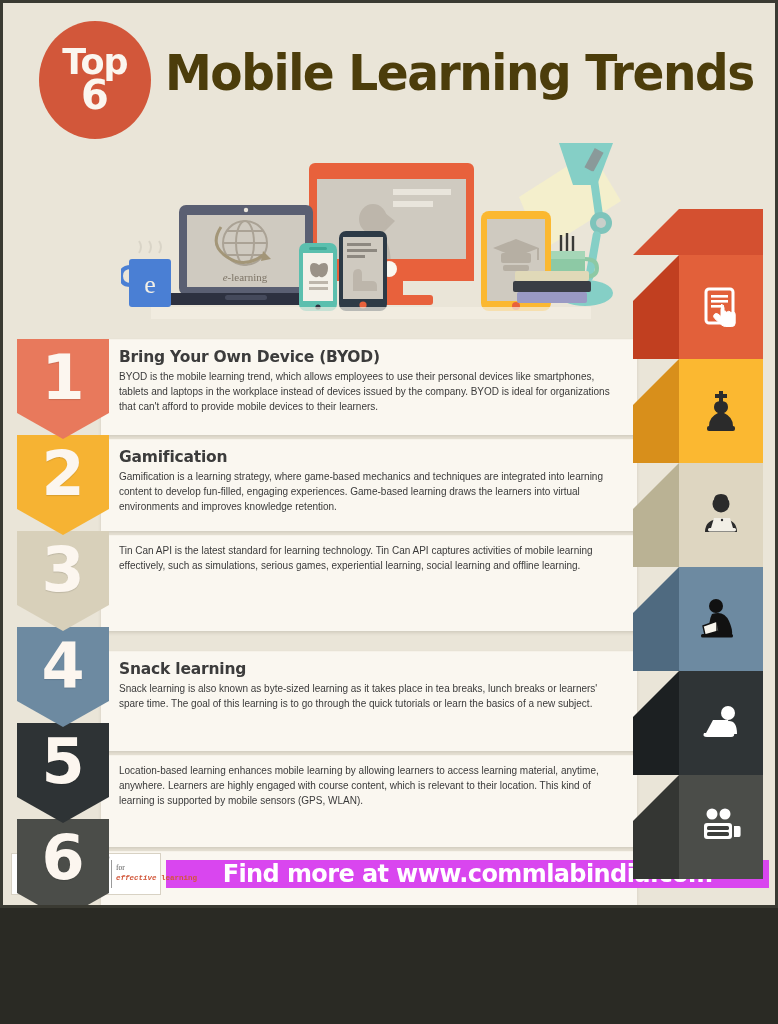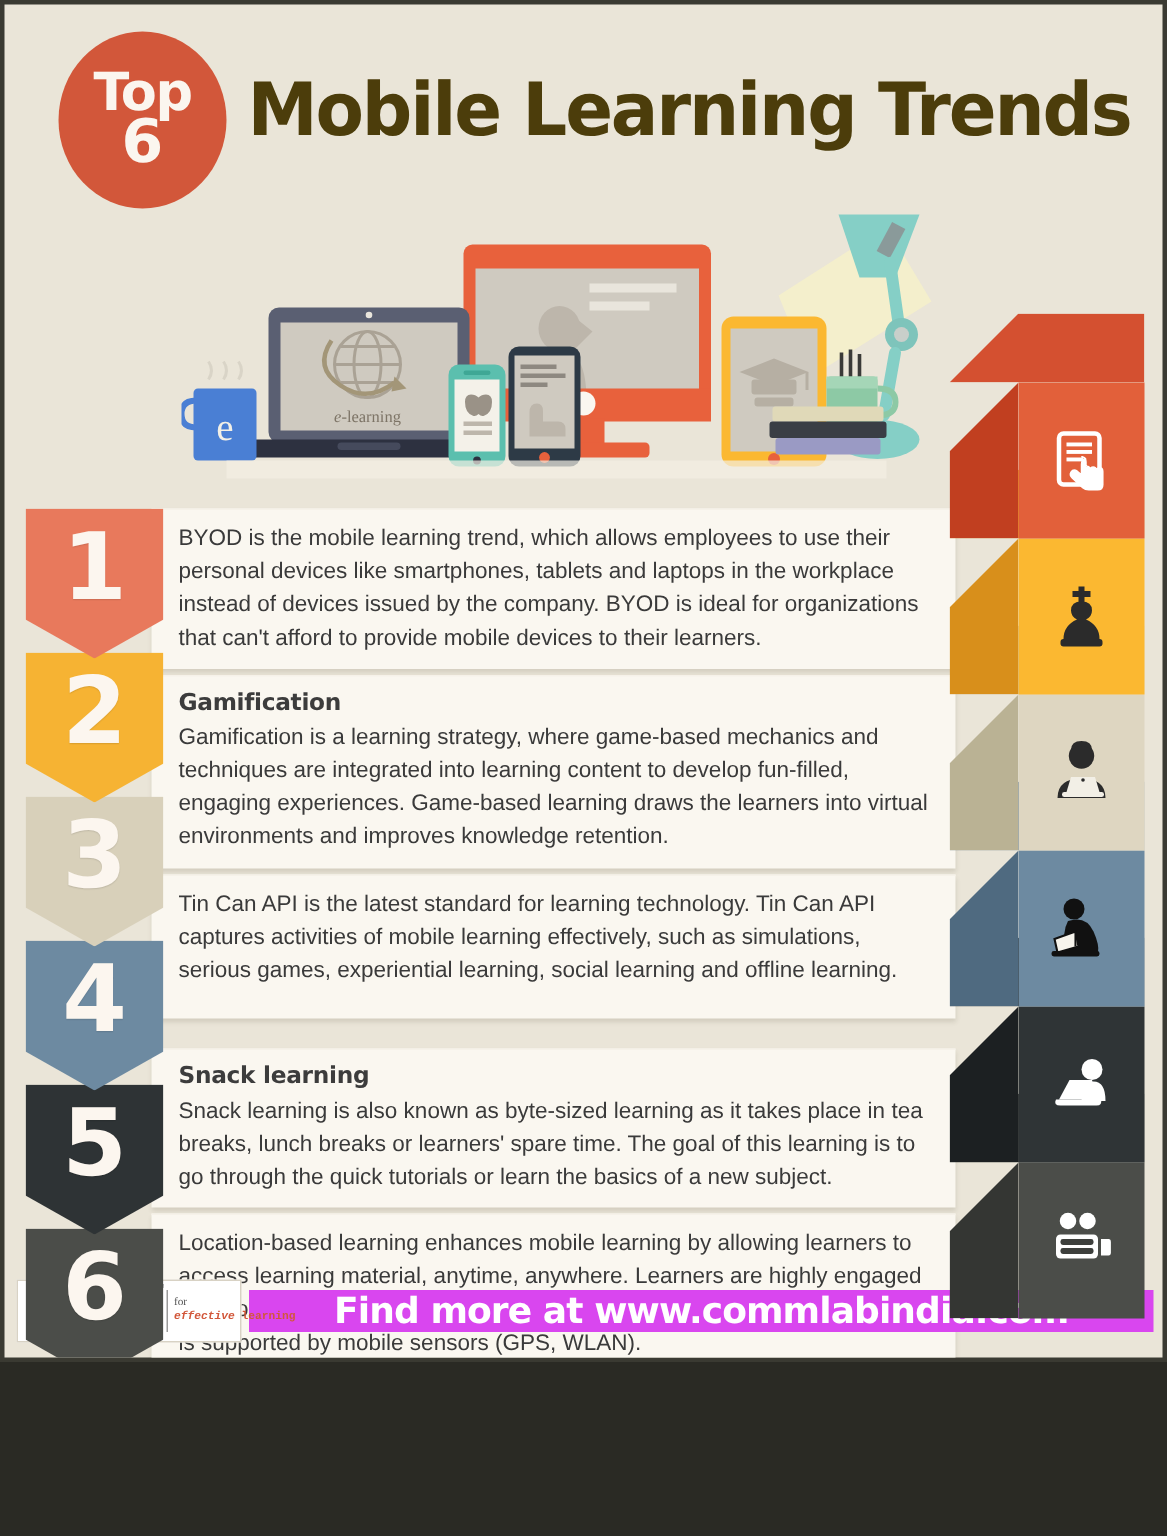--- a/index.html
+++ b/index.html
@@ -413,6 +413,7 @@
 
   <div id="cards">
       <div class="card c1">
+        <h3>Bring Your Own Device (BYOD)</h3>
         <p>BYOD is the mobile learning trend, which allows employees to use their personal devices like smartphones, tablets and laptops in the workplace instead of devices issued by the company. BYOD is ideal for organizations that can't afford to provide mobile devices to their learners.</p>
       </div>
       <div class="card c2">

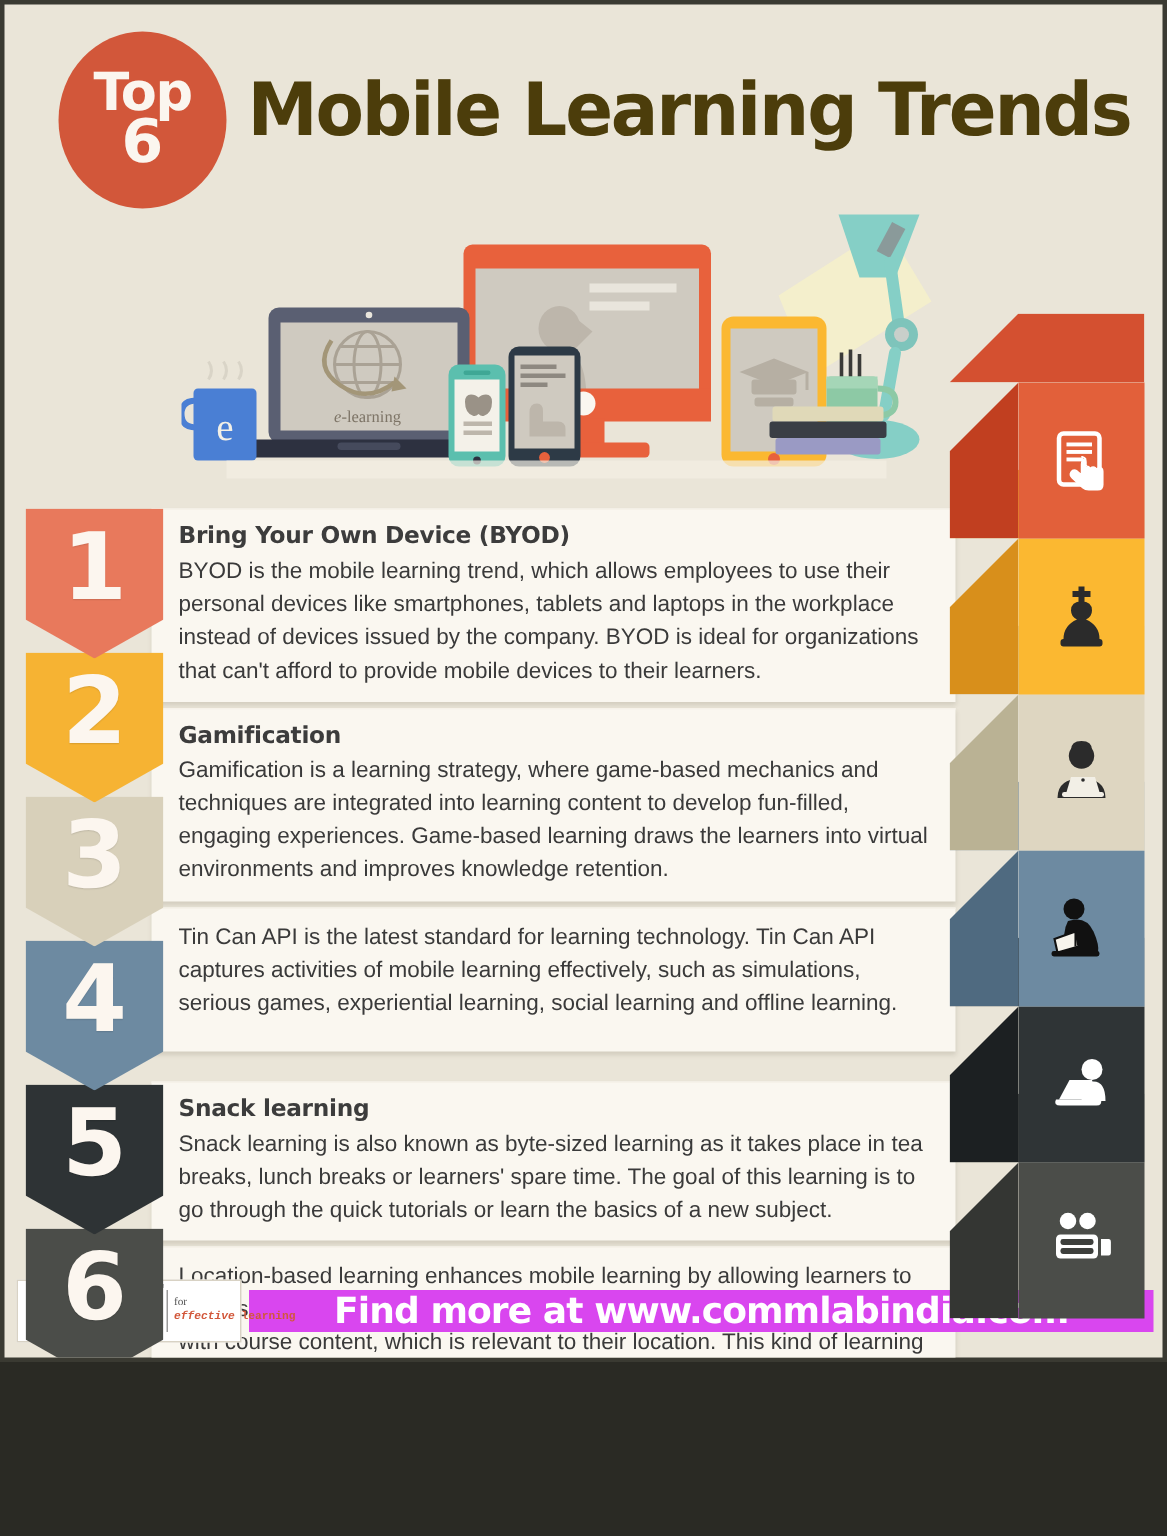--- a/index.html
+++ b/index.html
@@ -123,7 +123,7 @@
   }
   .card p {
     font-family: "Liberation Sans", sans-serif;
-    font-size: 15px;
+    font-size: 10px;
     line-height: 1.48;
     color: #3a3a3a;
   }

